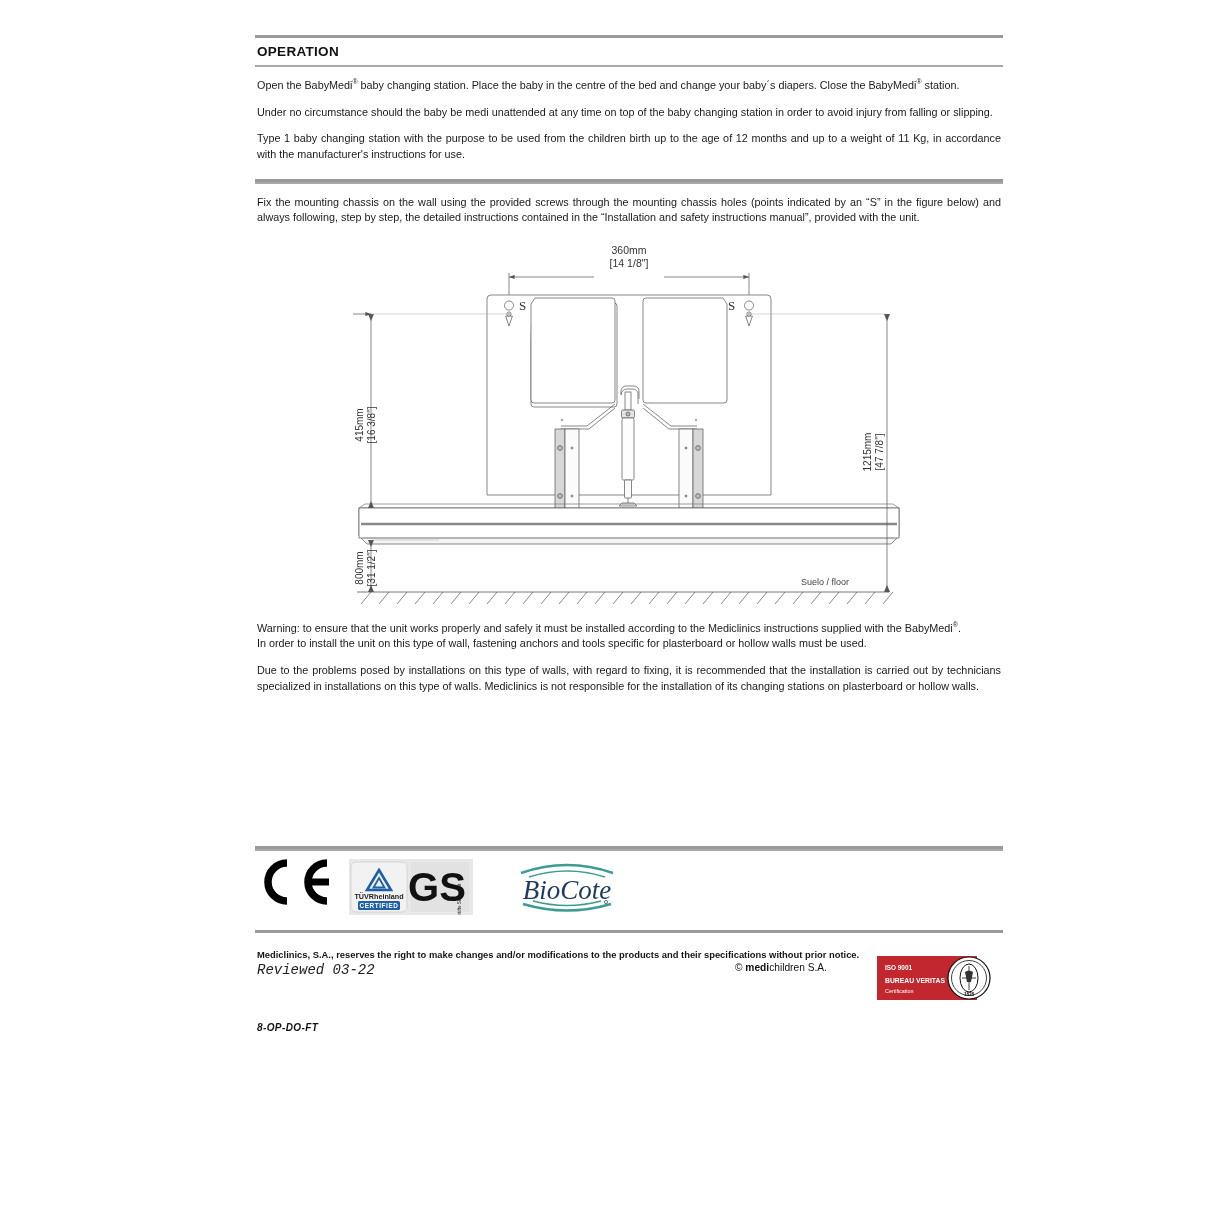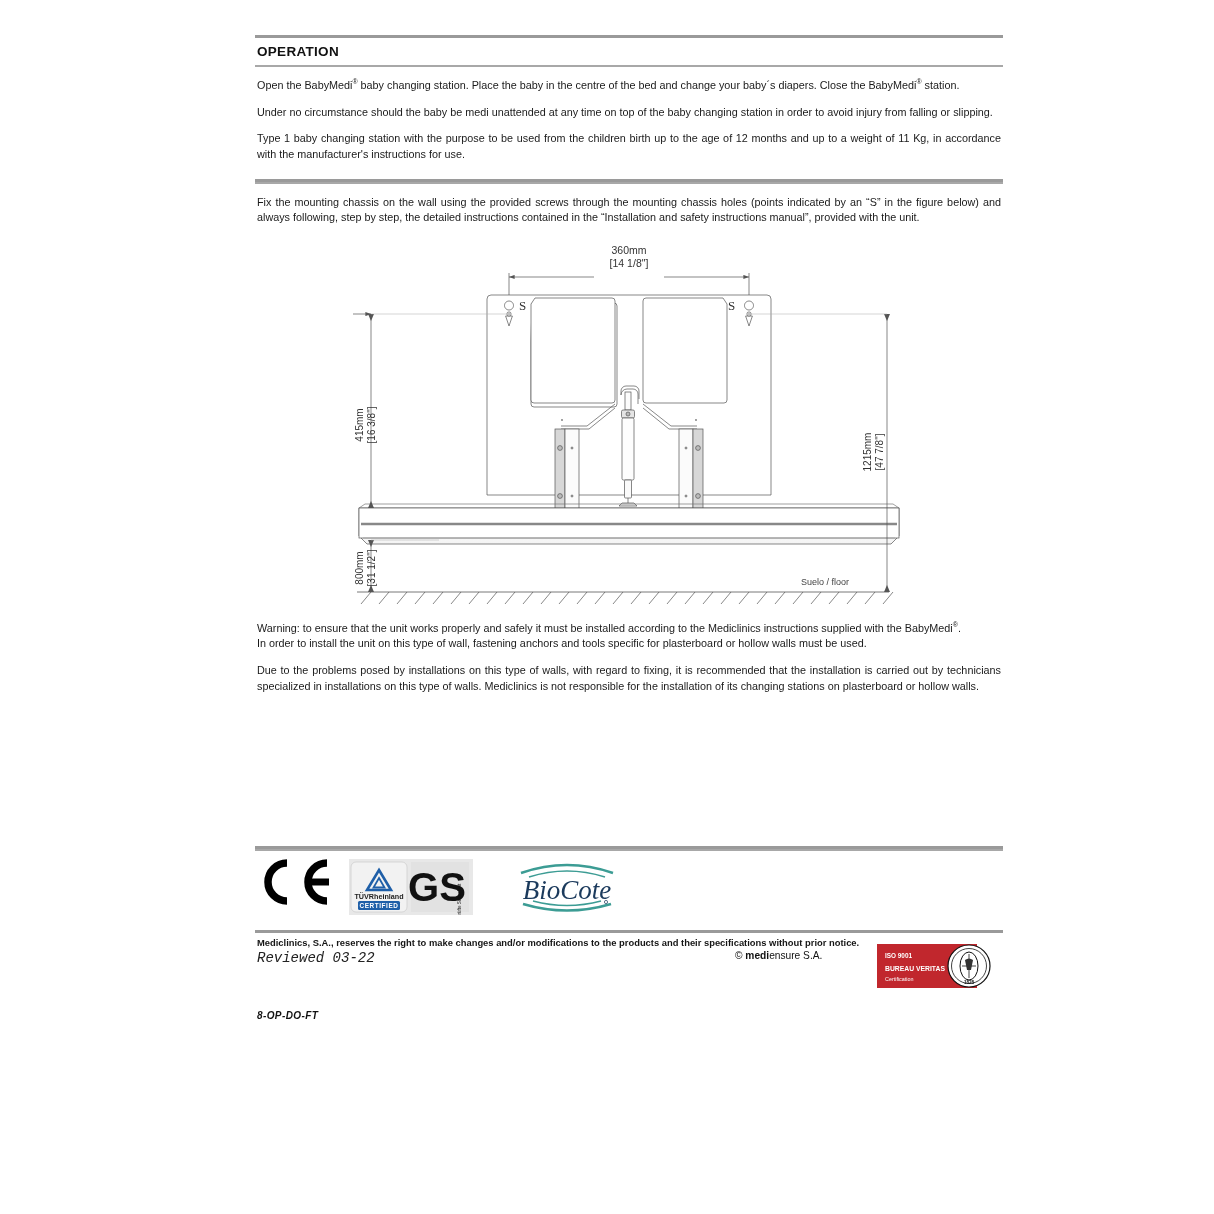--- a/index.html
+++ b/index.html
@@ -87,7 +87,7 @@
     font-size: 9.4px;
     font-weight: bold;
     color: #151515;
-    padding: 4px 2px 0 2px;
+    padding: 16px 2px 0 2px;
   }
   .footer-line2 {
     display: flex;

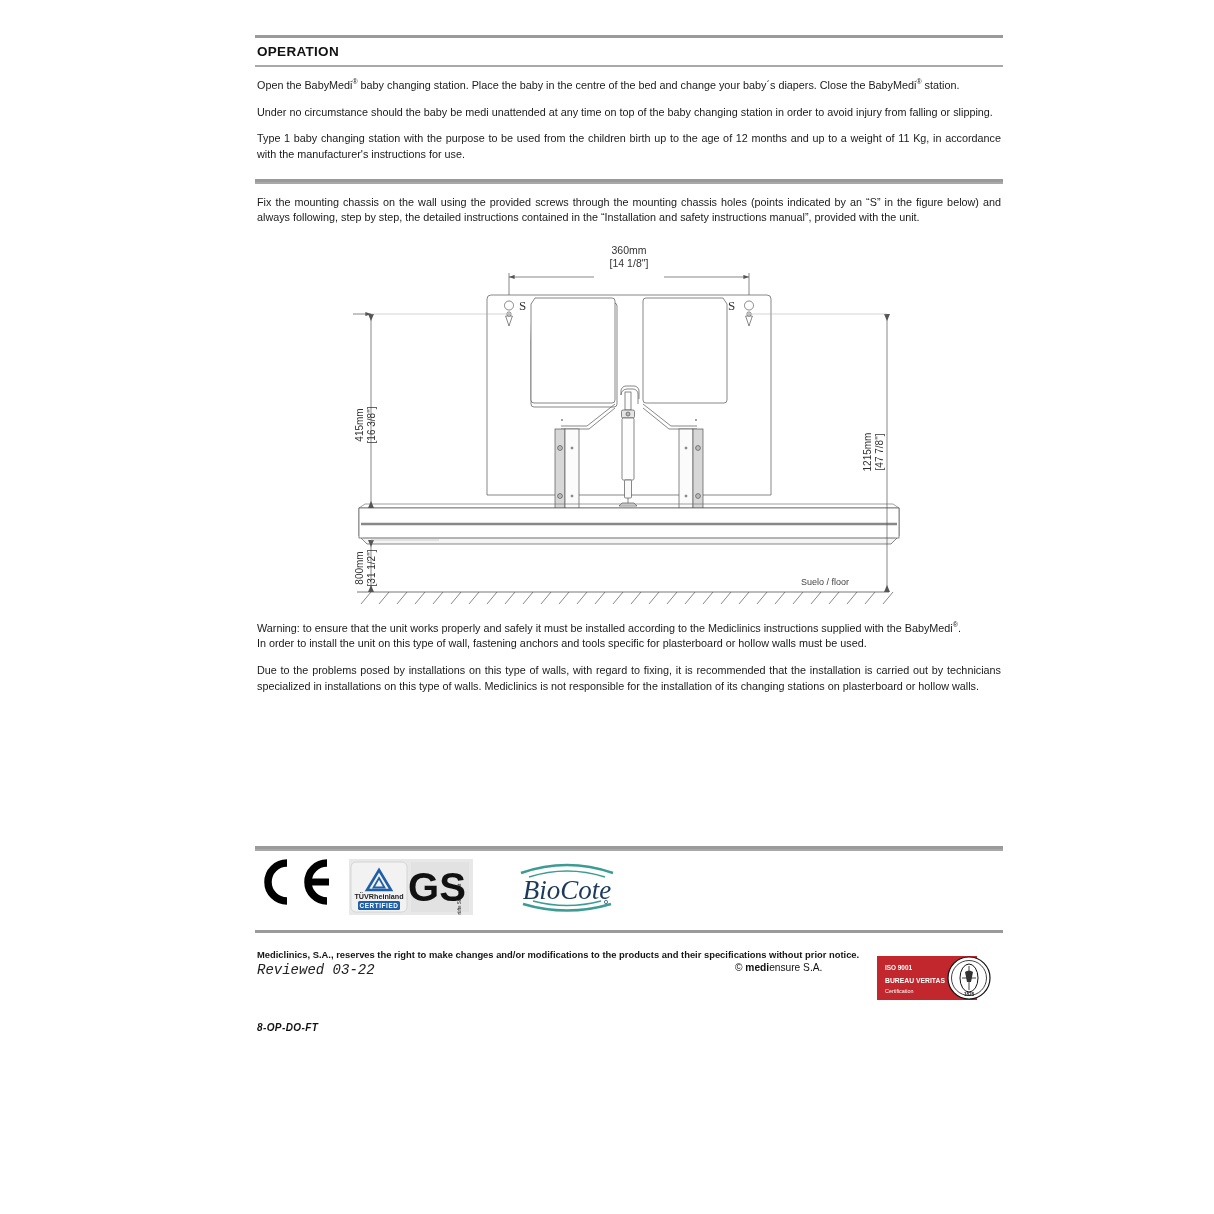--- a/index.html
+++ b/index.html
@@ -367,7 +367,7 @@
     <div class="footer-line2">
       <span class="reviewed">Reviewed 03-22</span>
 
-      <span class="copyright"><span>©</span>&nbsp;<span class="mc">medi</span><span>ensure S.A.</span></span>
+      <span class="copyright"><span>©</span>&nbsp;<span class="mc">medi</span><span>children S.A.</span></span>
 
       <svg class="bv-seal" width="118" height="44" viewBox="0 0 118 44">
         <rect x="0" y="0" width="100" height="44" fill="#c1272d"></rect>

